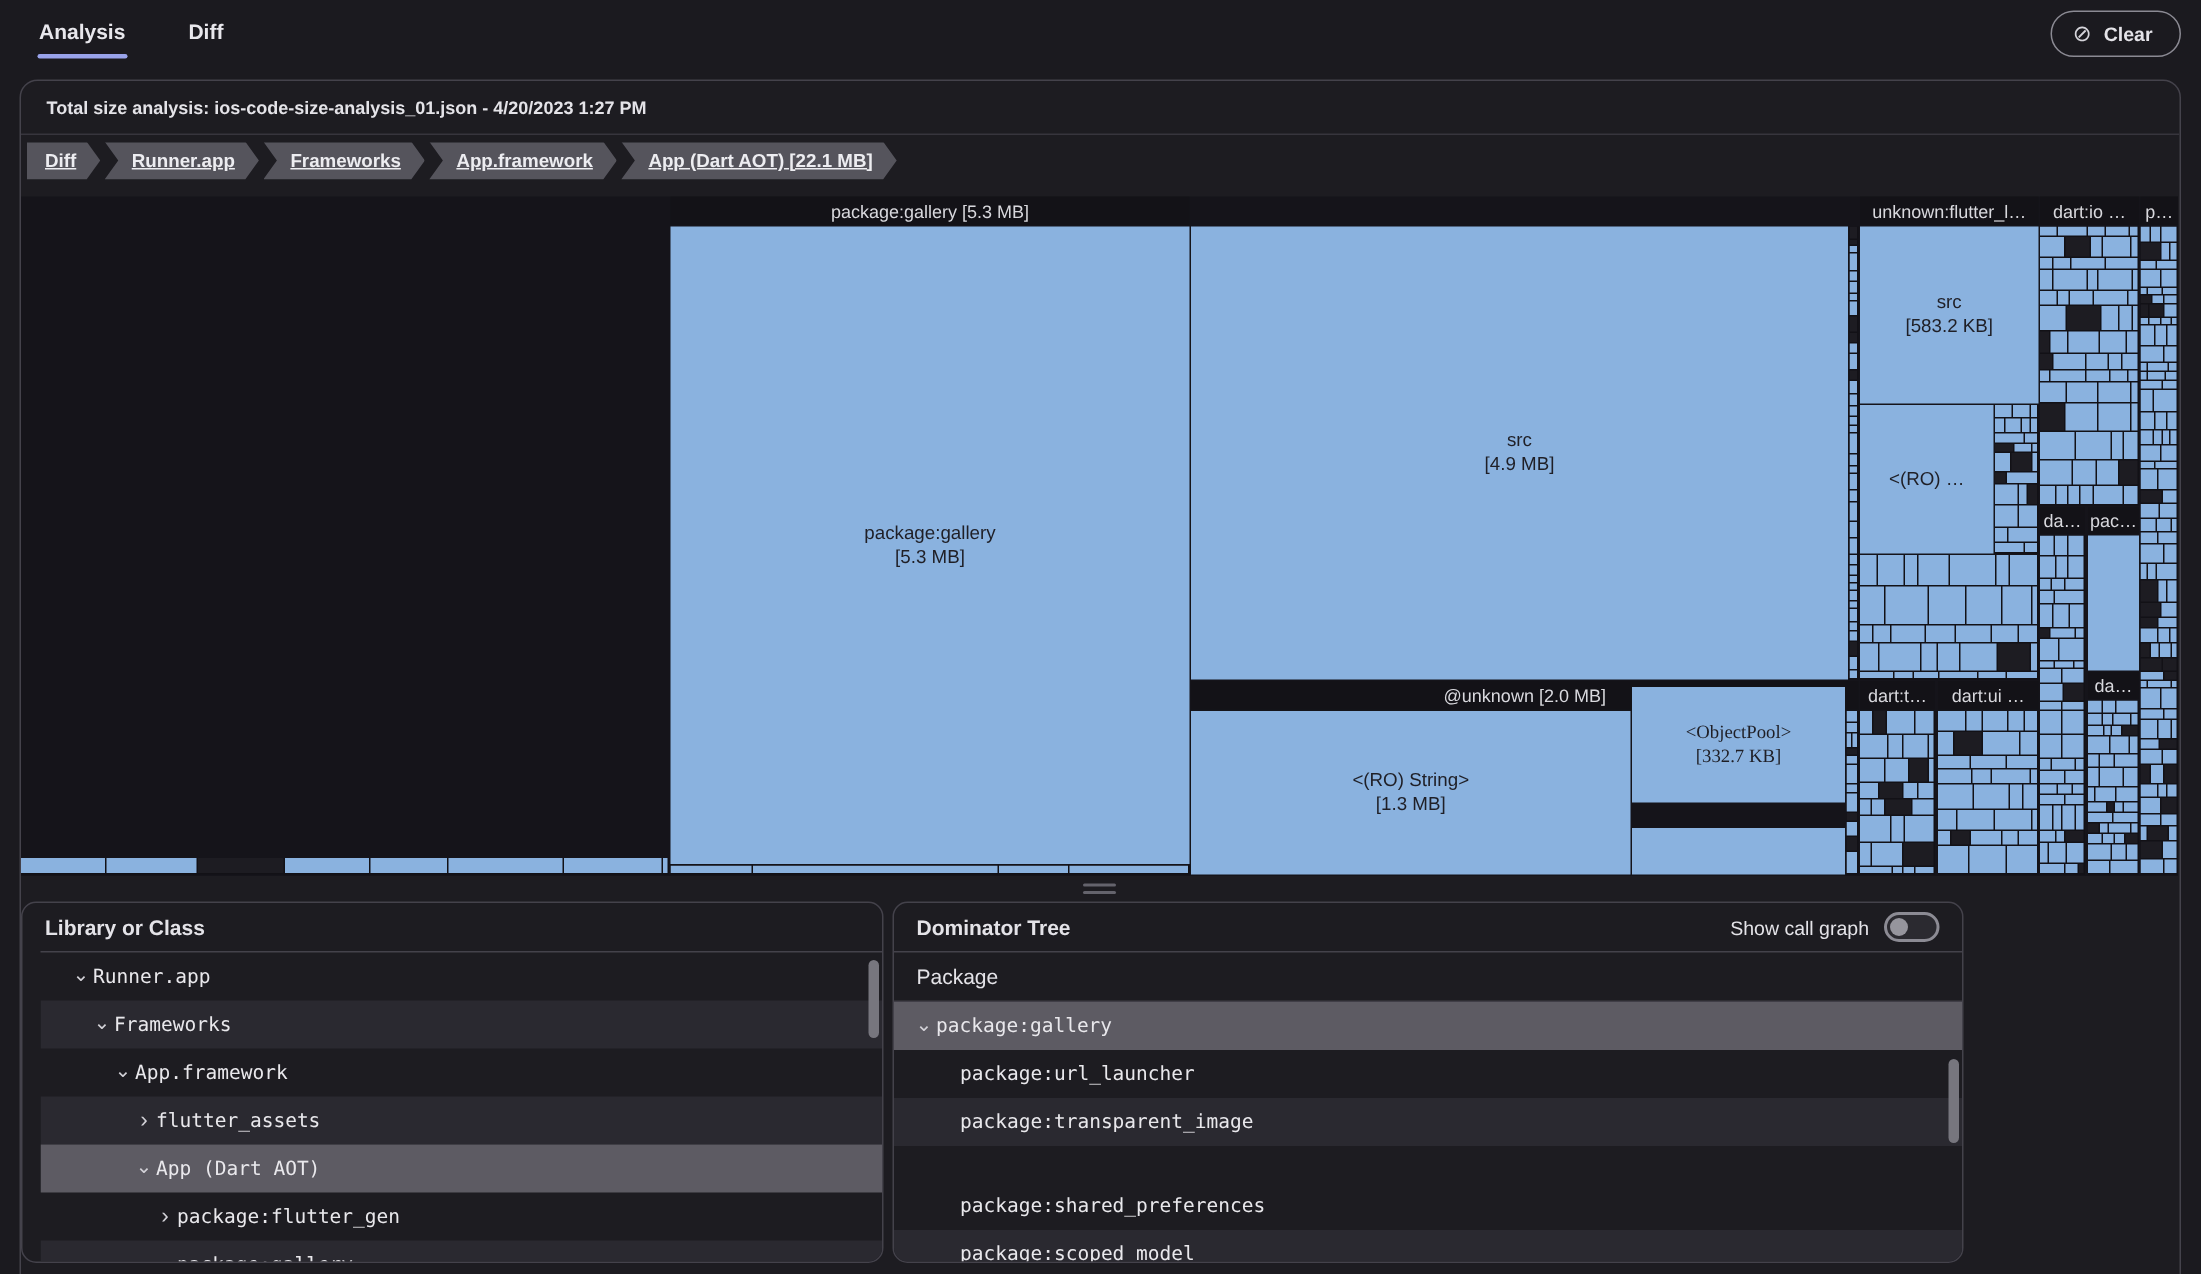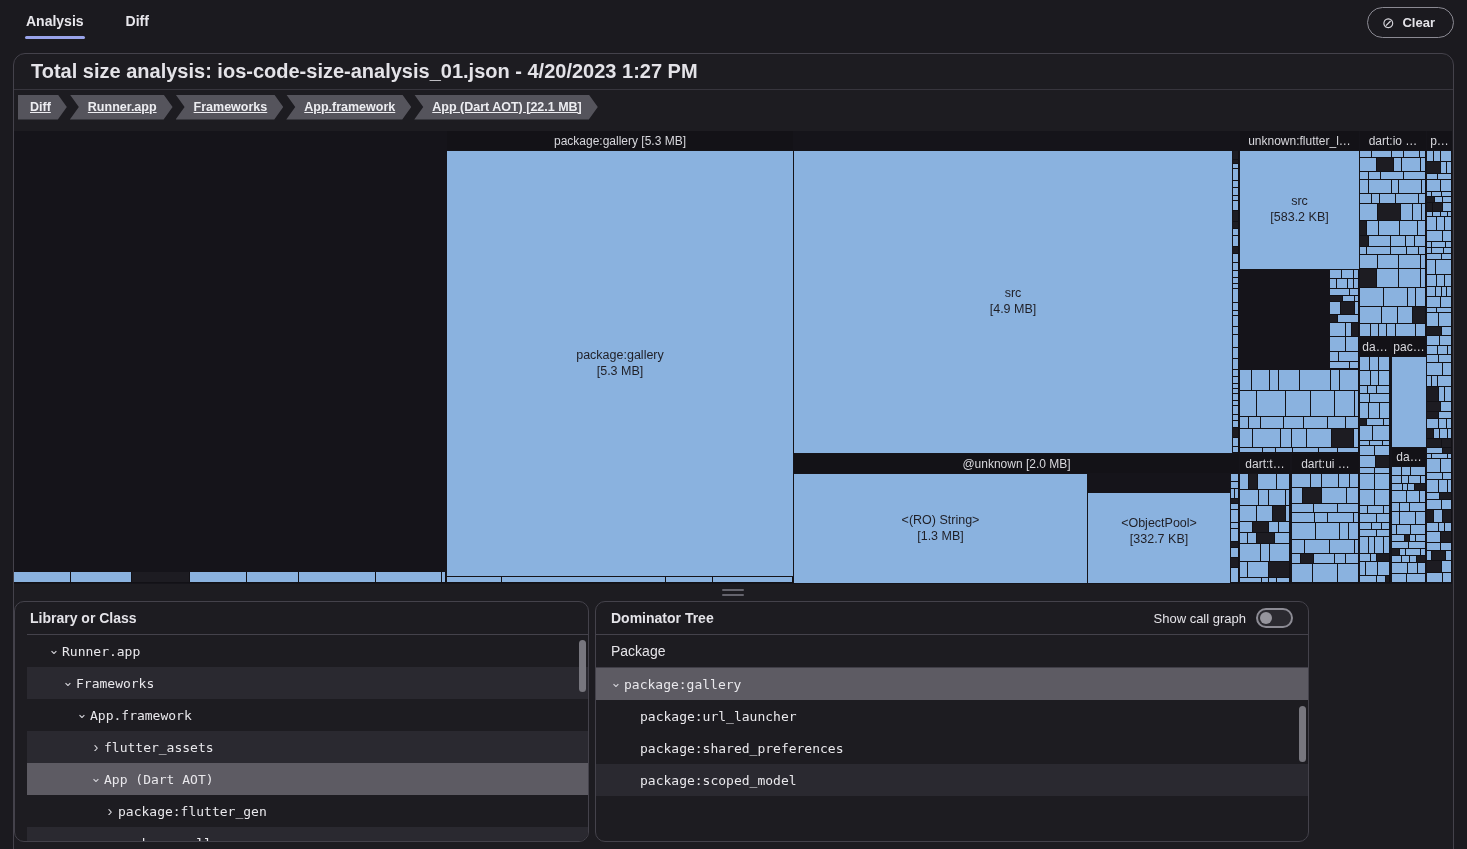--- a/index.html
+++ b/index.html
@@ -22,7 +22,7 @@
           border:1px solid #44424b; border-radius:12px; background:#1d1c21; overflow:hidden; }
 
   .title-row { height:36px; display:flex; align-items:center; padding:0 17px;
-               border-bottom:1px solid #37353d; font-size:20px; font-weight:bold; color:#e4e3e8; }
+               border-bottom:1px solid #37353d; font-size:12px; font-weight:bold; color:#e4e3e8; }
 
   
   .crumbs { height:34px; display:flex; align-items:center; padding:0 4px; }

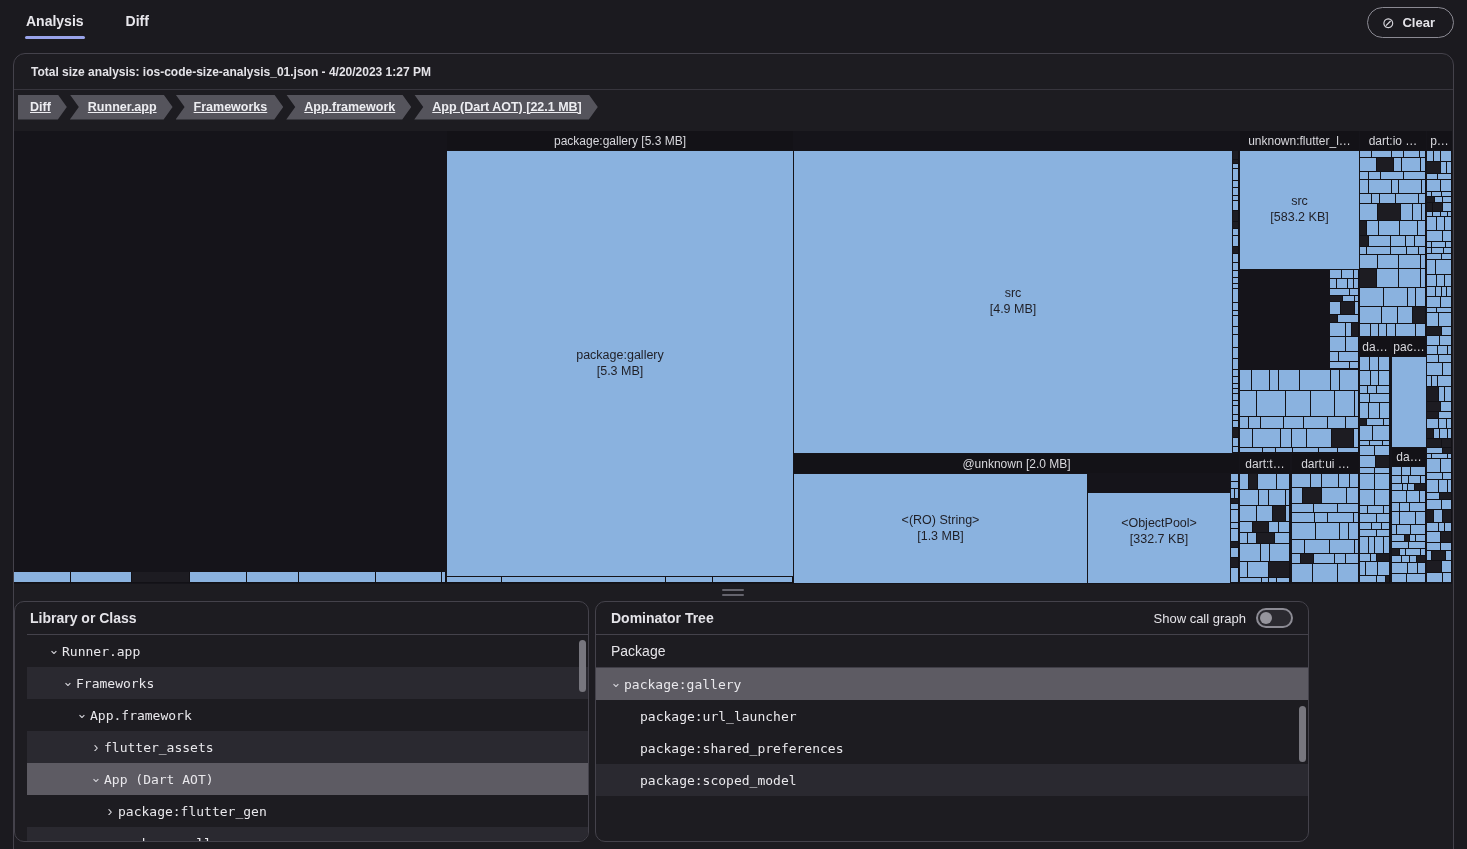--- a/index.html
+++ b/index.html
@@ -210,6 +210,11 @@
         <div class="tm-label">
           <div>src</div>
           <div>[583.2 KB]</div>
+        </div>
+      </div>
+      <div class="tm-cell" style="left: 1226px; top: 139px; width: 89px; height: 99px;">
+        <div class="tm-label">
+          <div>&lt;(RO) …</div>
         </div>
       </div>
       <div class="tm-mosaic" style="left: 1316px; top: 139px; width: 29px; height: 99px;">

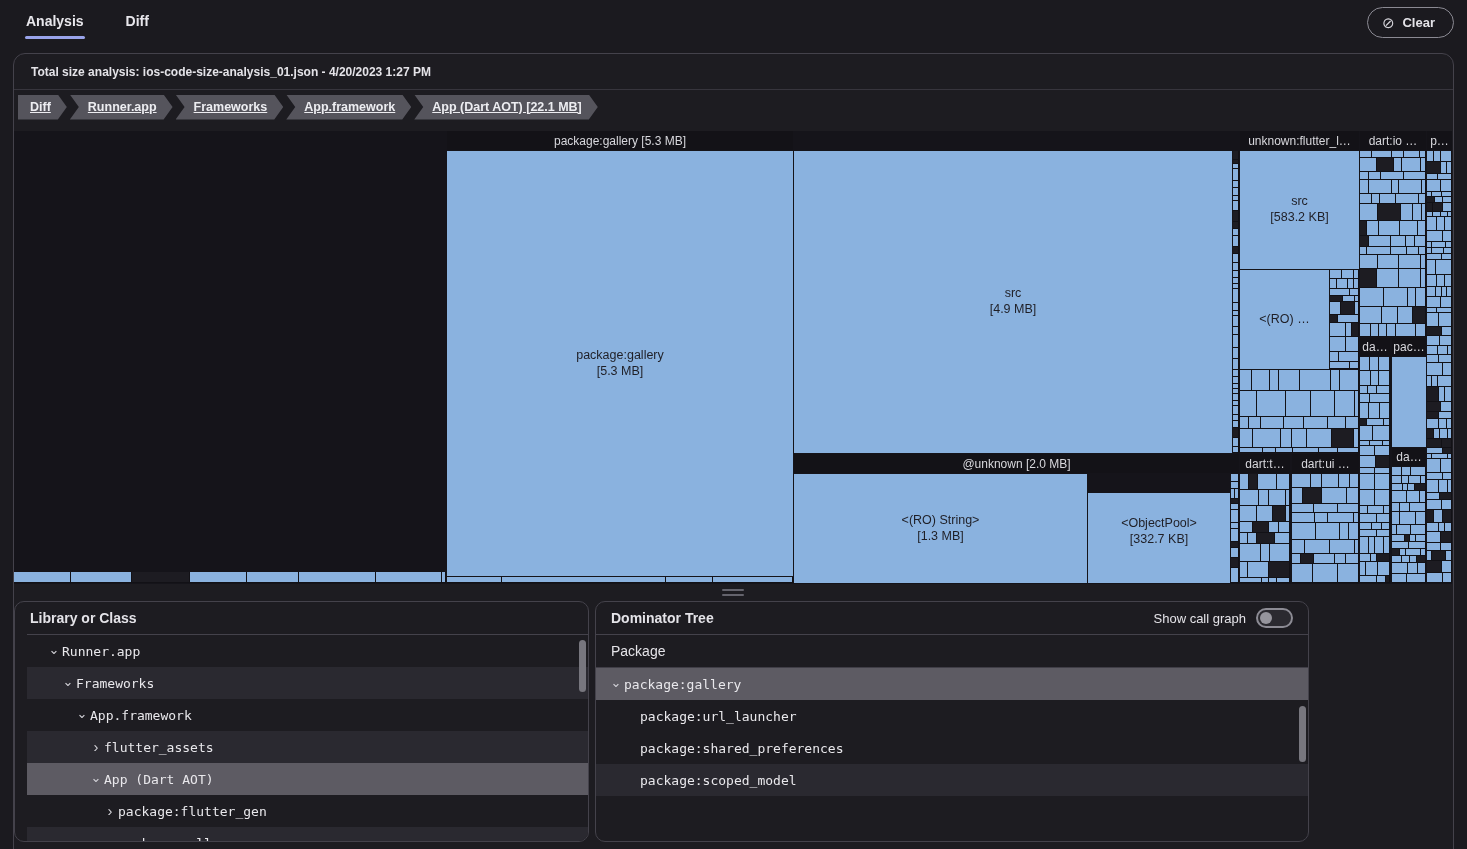--- a/index.html
+++ b/index.html
@@ -184,7 +184,7 @@
           <div>[1.3 MB]</div>
         </div>
       </div>
-      <div class="tm-cell" style="left: 1074px; top: 362px; width: 142px; height: 77px;">
+      <div class="tm-cell" style="left: 1074px; top: 327px; width: 142px; height: 77px; font-family: Liberation Serif, serif;">
         <div class="tm-label">
           <div>&lt;ObjectPool&gt;</div>
           <div>[332.7 KB]</div>

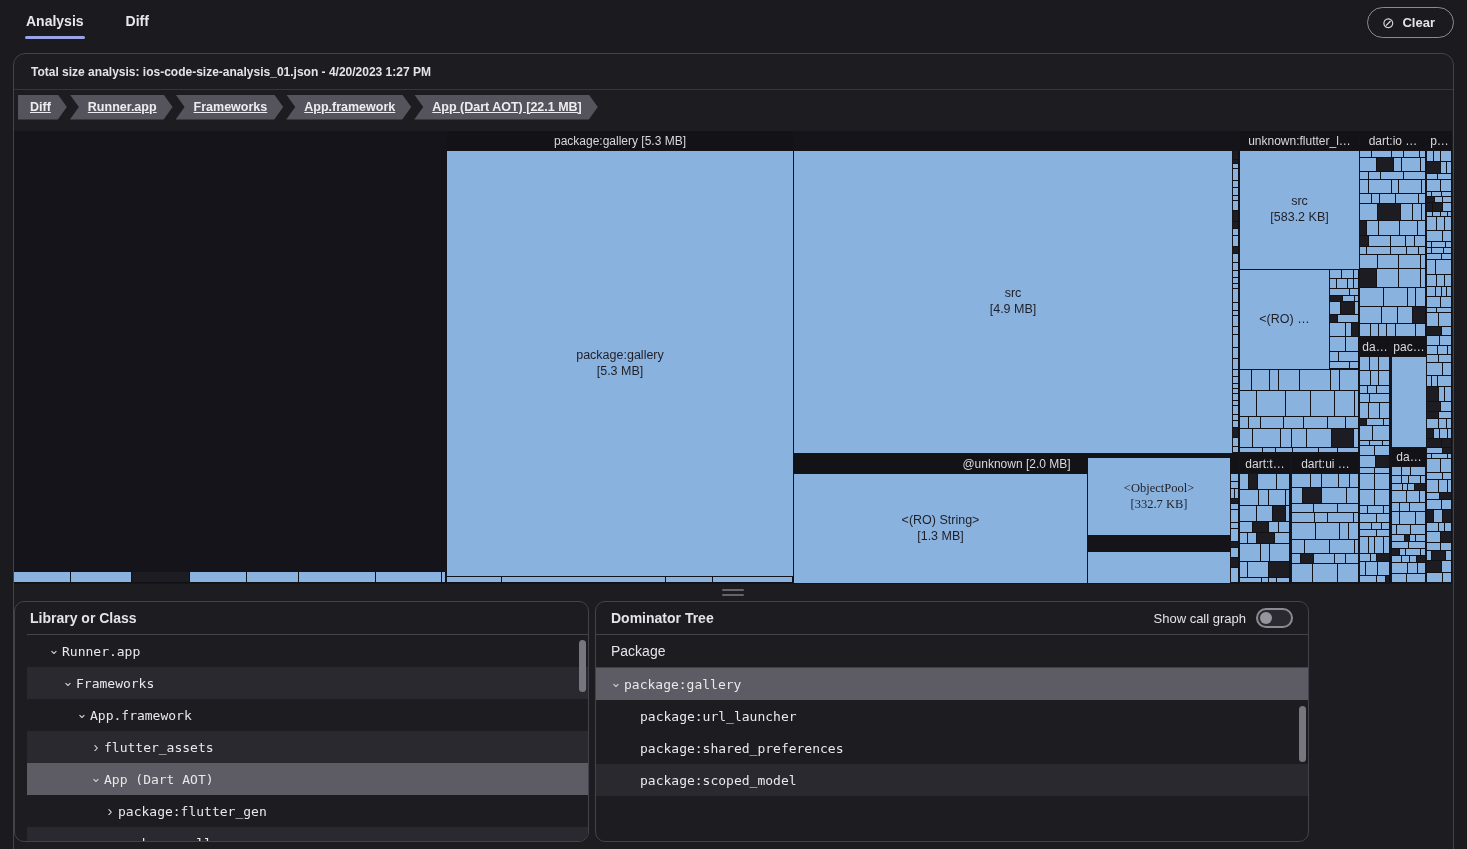--- a/index.html
+++ b/index.html
@@ -701,6 +701,9 @@
             <div class="trow" style="padding-left: 44px;">
               <span>package:url_launcher</span>
             </div>
+            <div class="trow stripe" style="padding-left: 44px;">
+              <span>package:transparent_image</span>
+            </div>
             <div class="trow" style="padding-left: 44px;">
               <span>package:shared_preferences</span>
             </div>

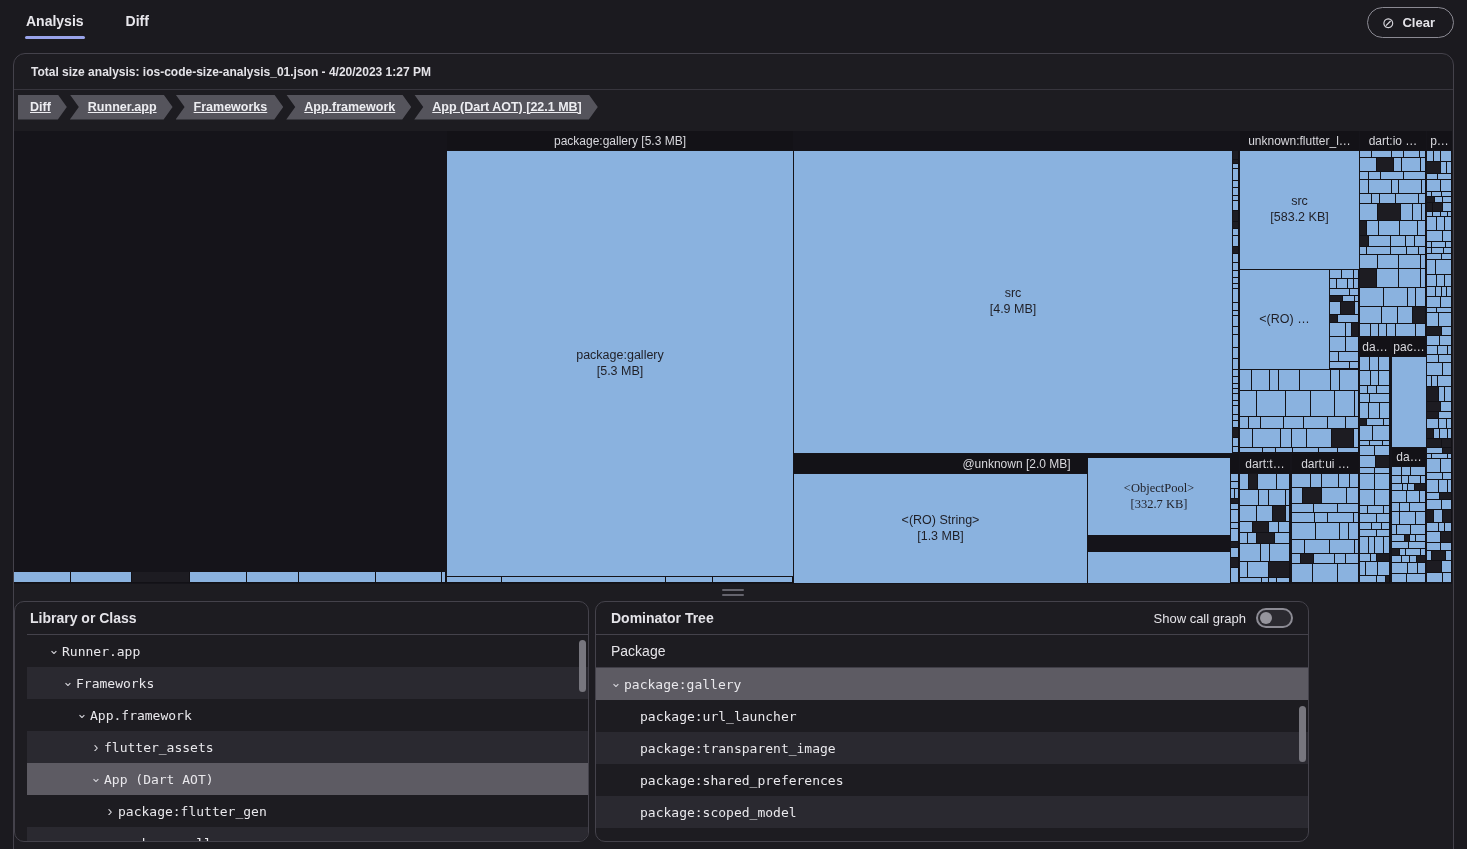--- a/index.html
+++ b/index.html
@@ -704,7 +704,7 @@
             <div class="trow stripe" style="padding-left: 44px;">
               <span>package:transparent_image</span>
             </div>
-            <div class="trow" style="padding-left: 44px;">
+            <div class="trow" style="padding-left: 44px; margin-top: 24px;">
               <span>package:shared_preferences</span>
             </div>
             <div class="trow stripe" style="padding-left: 44px;">

